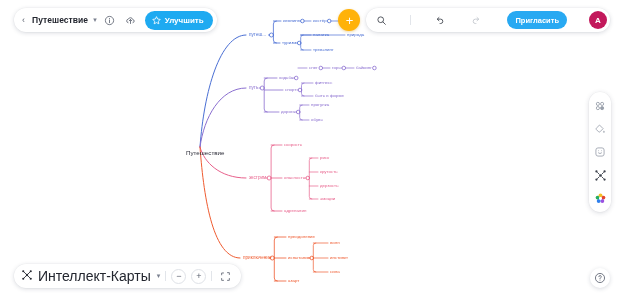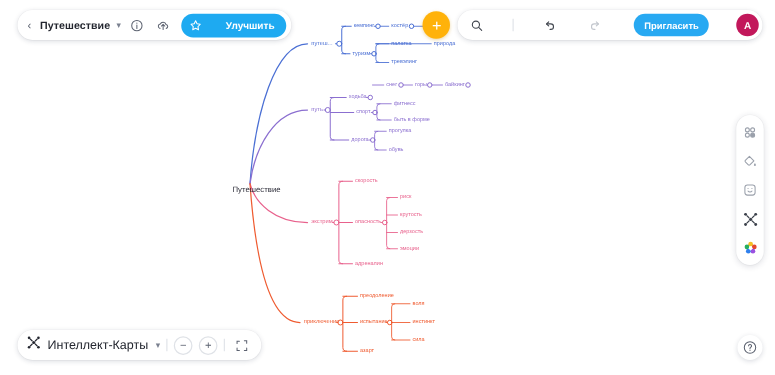--- a/index.html
+++ b/index.html
@@ -71,7 +71,7 @@
     cursor: pointer;
     margin-left: 2px;
   }
-  .improve-label { font-size: 8px; color: #fff; font-weight: 600; margin-left: 16px; }
+  .improve-label { font-size: 8px; color: #fff; font-weight: 600; }
 
   
   .tr-wrap {

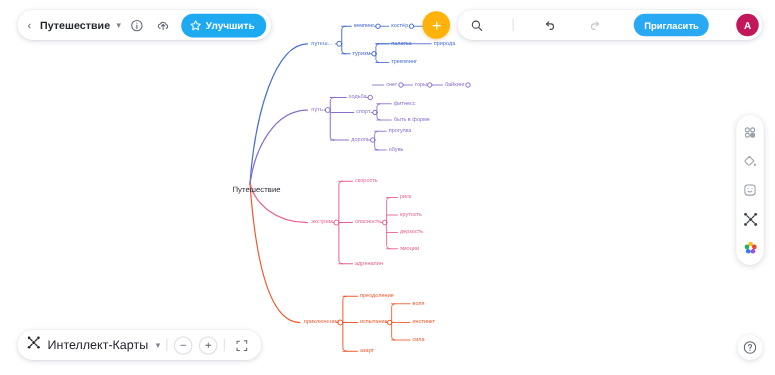--- a/index.html
+++ b/index.html
@@ -114,7 +114,7 @@
     box-shadow: 0 1px 4px rgba(30,40,70,.17), 0 0 0 .5px rgba(0,0,0,.03);
     padding: 0 7px; gap: 5px;
   }
-  .mode-label { font-size: 10px; color: #23262f; font-weight: 500; }
+  .mode-label { font-size: 14px; color: #23262f; font-weight: 500; }
   .zoom-btn {
     width: 15px; height: 15px; border-radius: 50%;
     border: .8px solid #dfe2e7;

